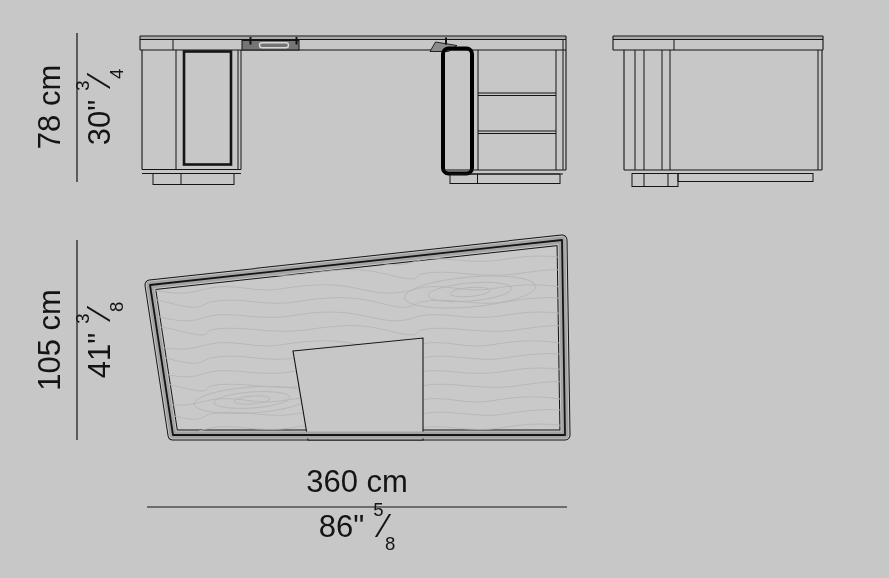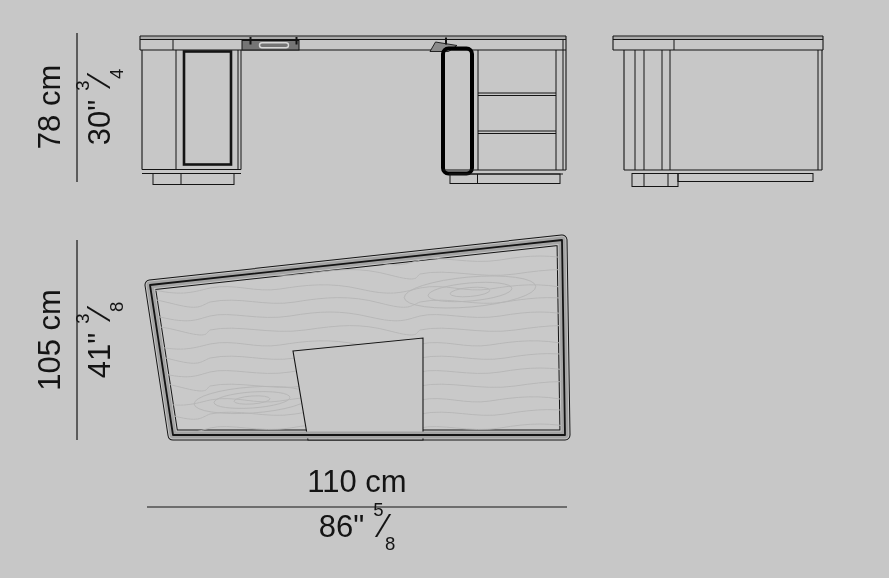--- a/index.html
+++ b/index.html
@@ -162,7 +162,7 @@
   </div>
 
   <div class="dim-label horizontal" style="left:357px; top:507px;">
-    <div>110 cm</div>
+    <div>360 cm</div>
     <div><span>86"</span><span class="frac"><sup>5</sup><span class="fs">⁄</span><sub>8</sub></span></div>
   </div>
 

